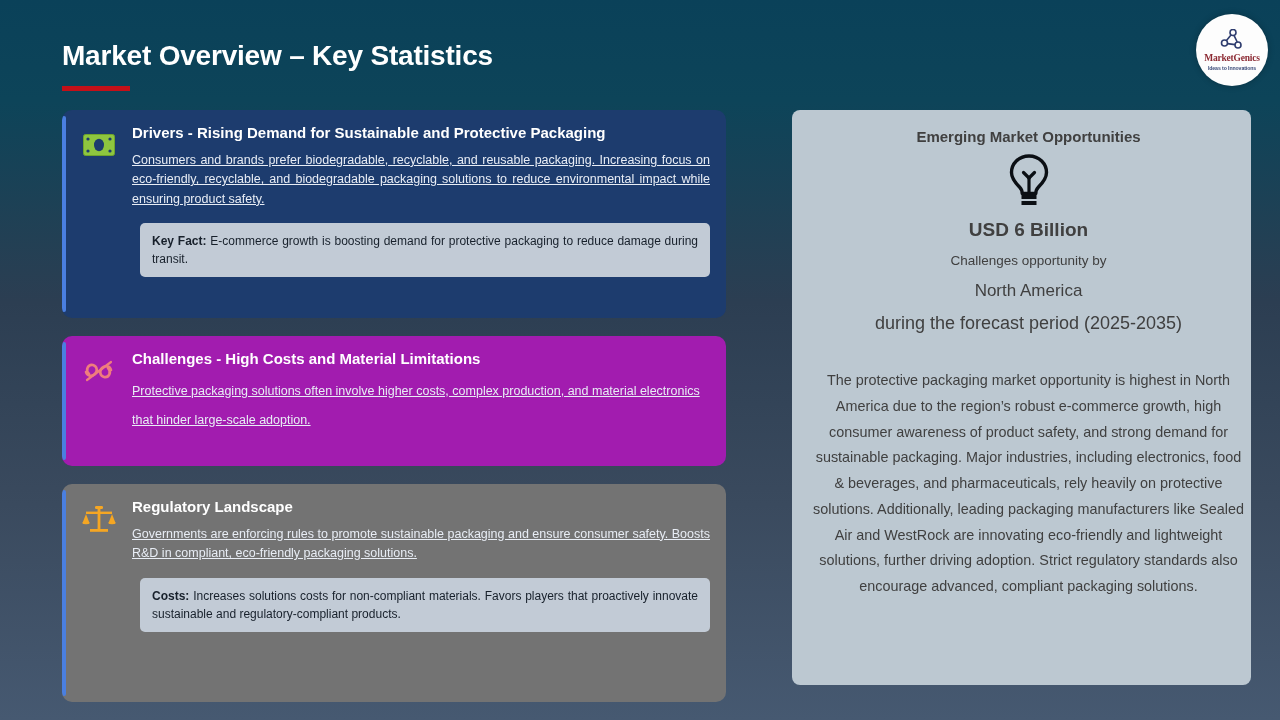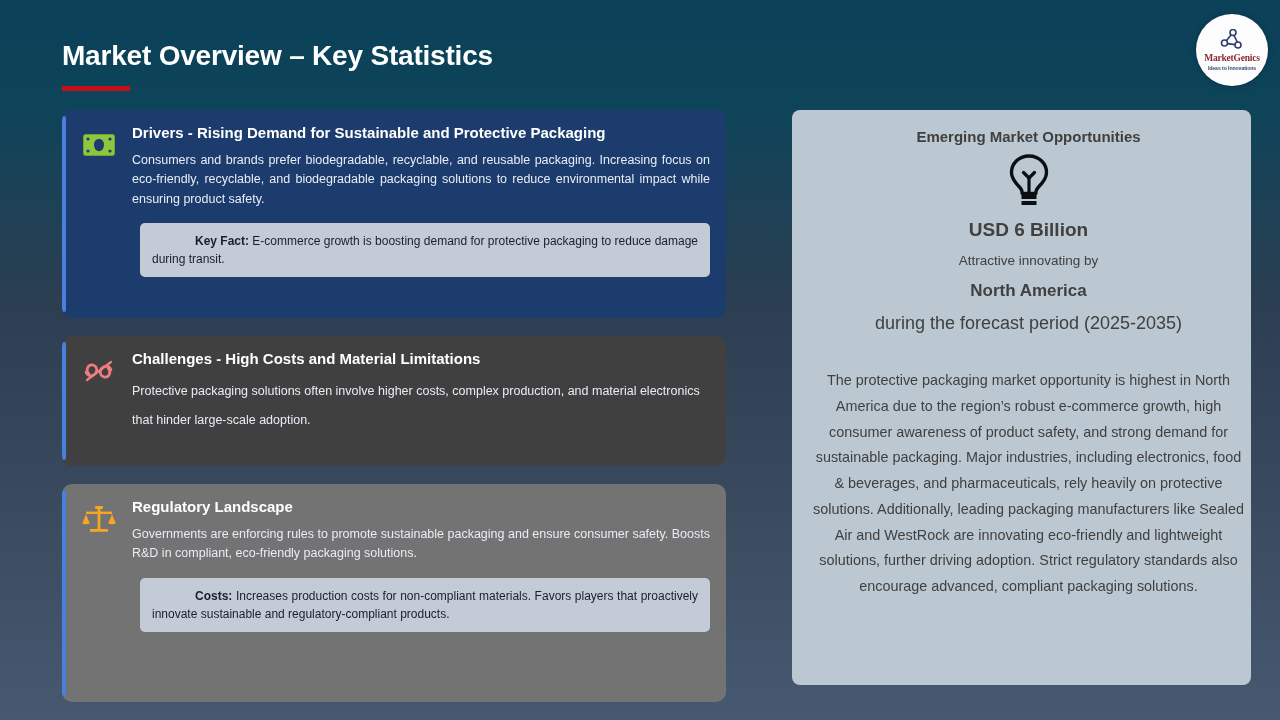--- a/index.html
+++ b/index.html
@@ -136,6 +136,7 @@
     color: #e8edf5;
     line-height: 1.55;
     text-align: justify;
+    text-decoration: underline;
   }
   .card-desc.loose { line-height: 2.3; text-align: left; }
 

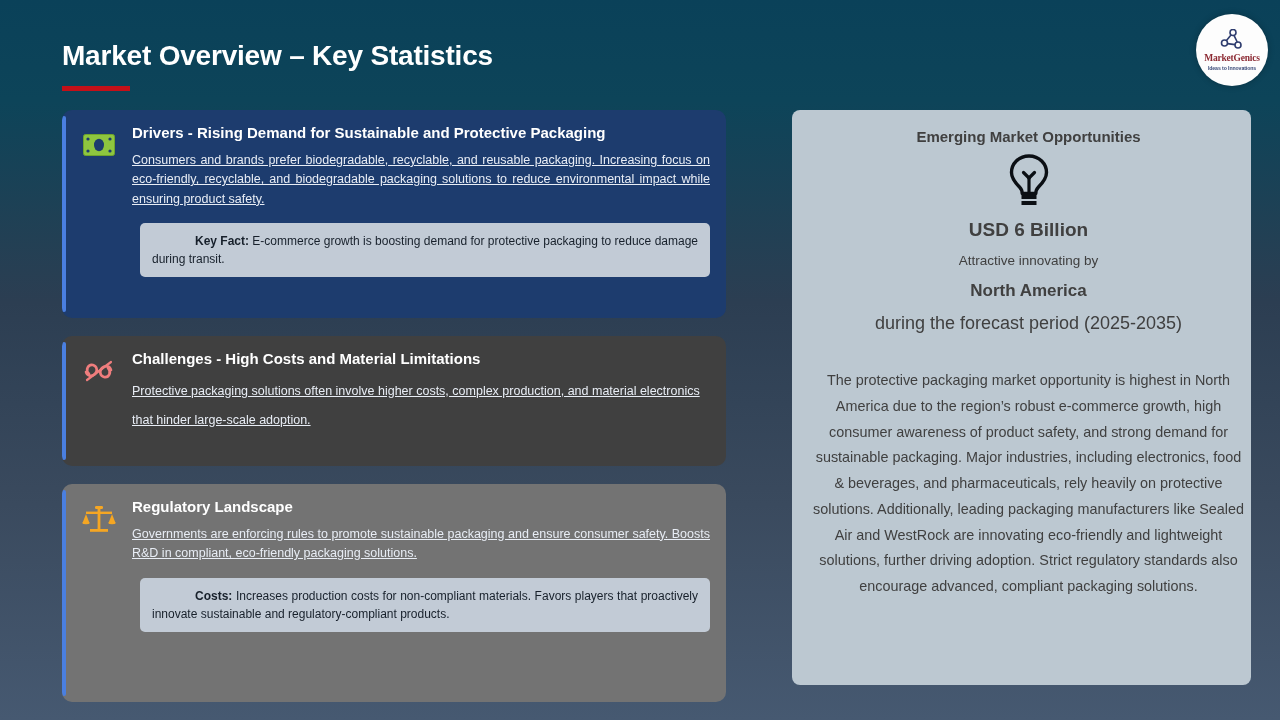--- a/index.html
+++ b/index.html
@@ -150,7 +150,7 @@
     line-height: 1.5;
     text-align: justify;
   }
-  .note-box b { font-weight: bold; margin-left: 43px; }
+  .note-box b { font-weight: bold; }
 
   
   .right-panel {

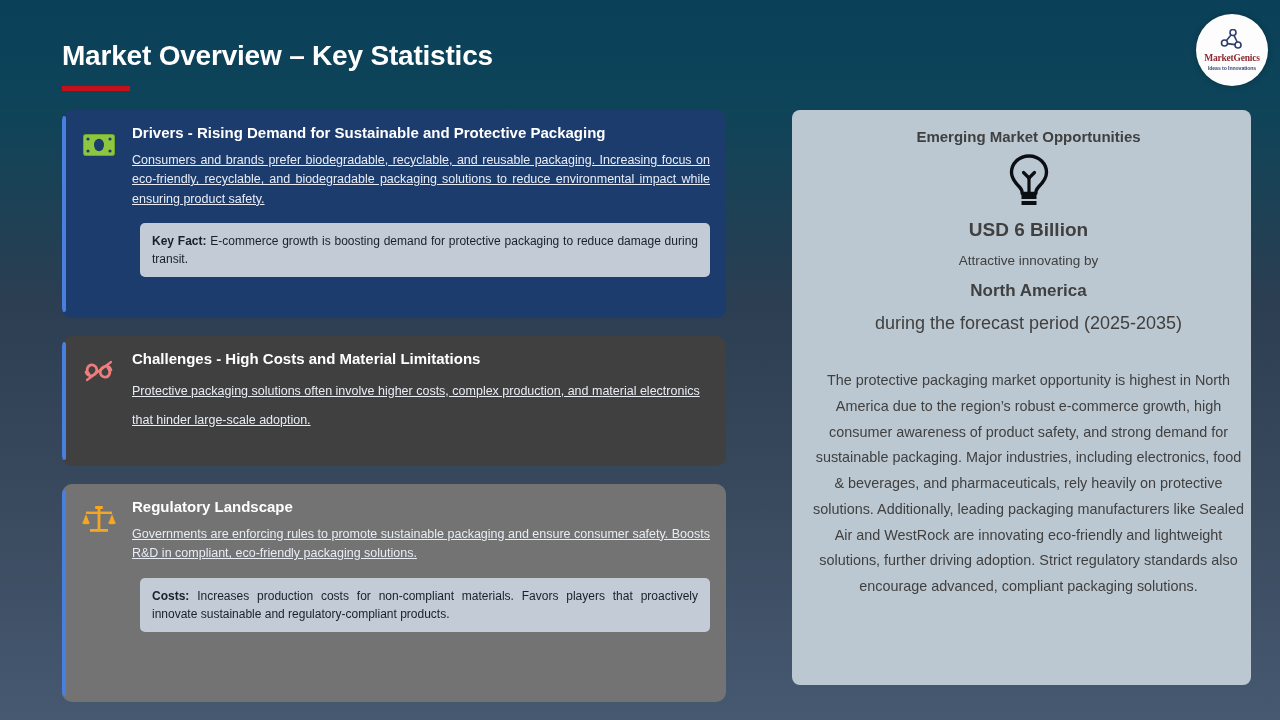--- a/index.html
+++ b/index.html
@@ -291,7 +291,7 @@
   </div>
 
   <div class="rp-value">USD 6 Billion</div>
-  <div class="rp-sub">Attractive innovating by</div>
+  <div class="rp-sub">Challenges opportunity by</div>
   <div class="rp-region">North America</div>
   <div class="rp-period">during the forecast period (2025-2035)</div>
 

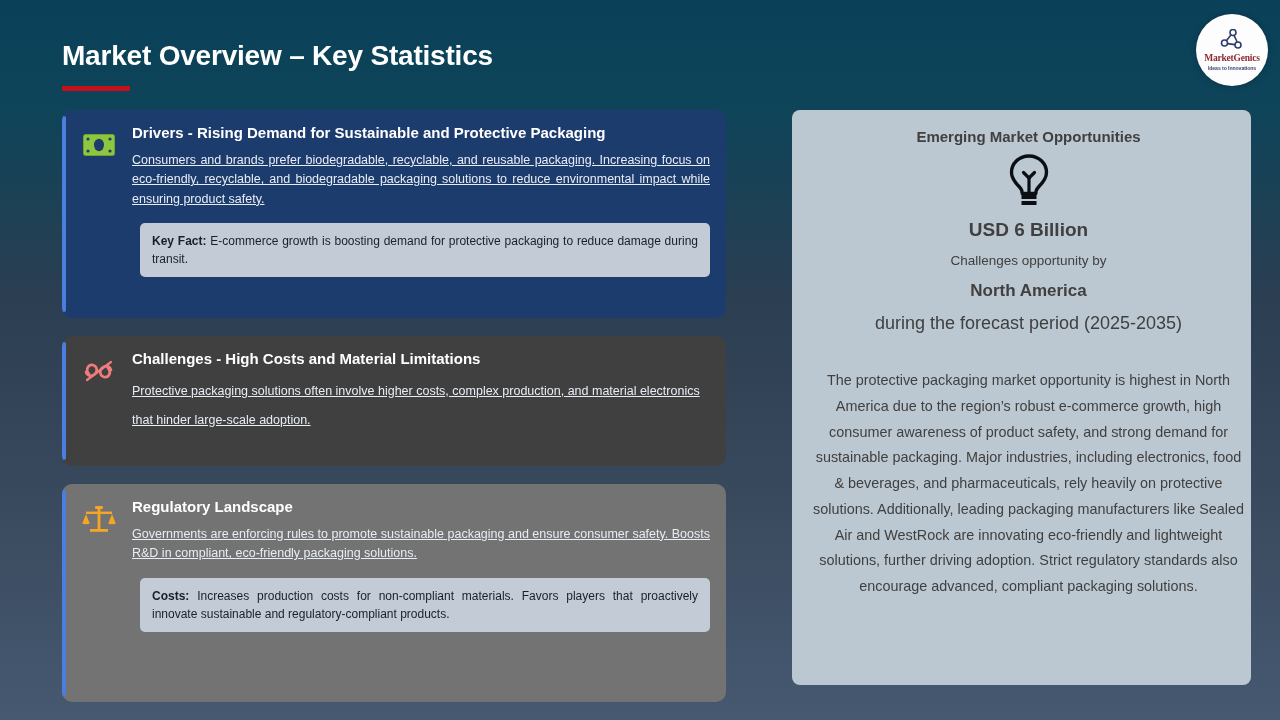--- a/index.html
+++ b/index.html
@@ -179,7 +179,7 @@
 
   .rp-value { font-size: 19px; font-weight: bold; margin-bottom: 12px; }
   .rp-sub { font-size: 13.5px; margin-bottom: 13px; }
-  .rp-region { font-size: 17px; font-weight: bold; margin-bottom: 12px; }
+  .rp-region { font-size: 17px; font-weight: normal; margin-bottom: 12px; }
   .rp-period { font-size: 18px; }
 
   .rp-paragraph {

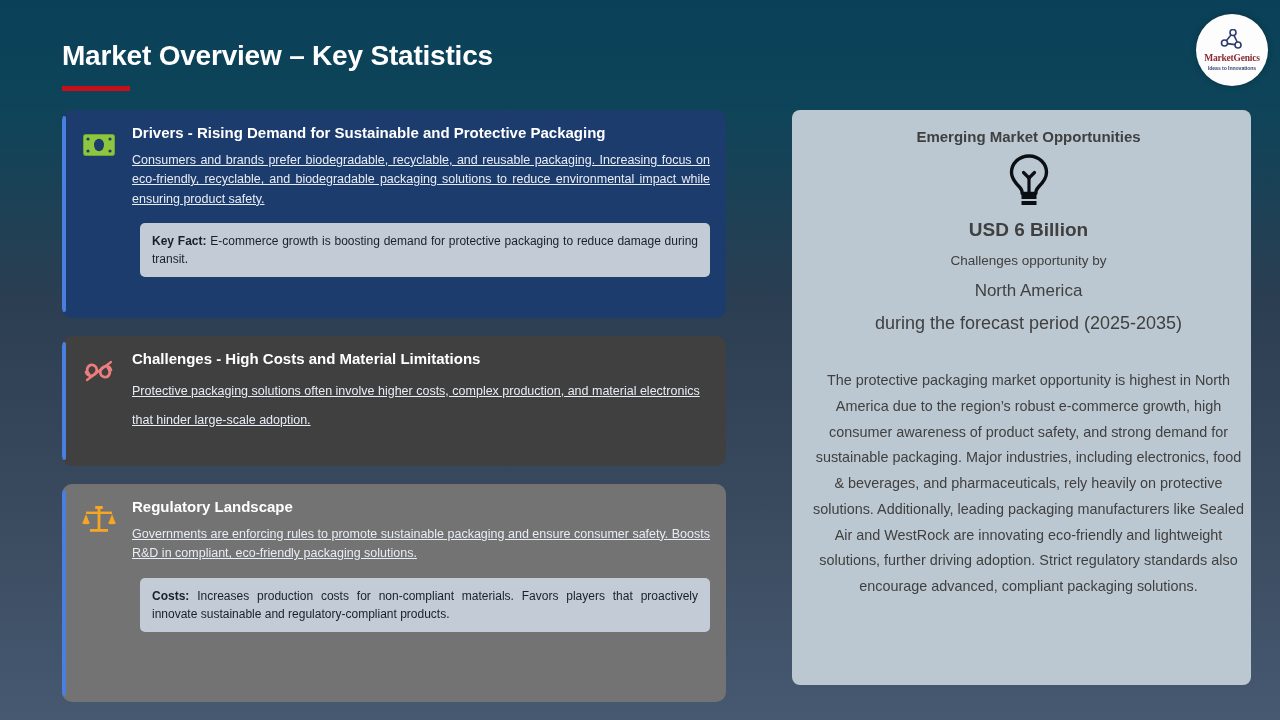--- a/index.html
+++ b/index.html
@@ -102,7 +102,7 @@
   }
 
   .card-1 { background: #1d3c6e; min-height: 208px; }
-  .card-2 { background: #404040; min-height: 130px; }
+  .card-2 { background: #a21caf; min-height: 130px; }
   .card-3 { background: #737373; min-height: 218px; }
 
   .card-head {

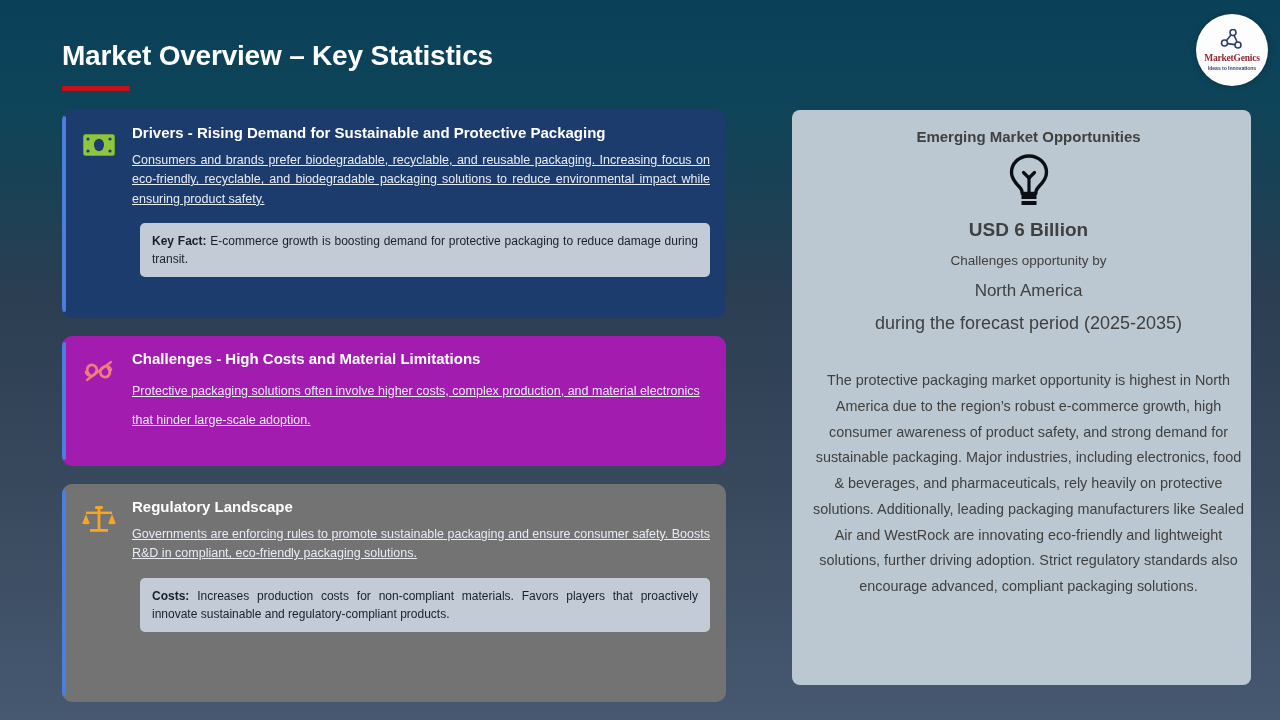--- a/index.html
+++ b/index.html
@@ -269,7 +269,7 @@
       </div>
     </div>
     <div class="note-box">
-      <b>Costs:</b><span> Increases production costs for non-compliant materials. Favors players that proactively innovate sustainable and regulatory-compliant products.</span>
+      <b>Costs:</b><span> Increases solutions costs for non-compliant materials. Favors players that proactively innovate sustainable and regulatory-compliant products.</span>
     </div>
   </div>
 

